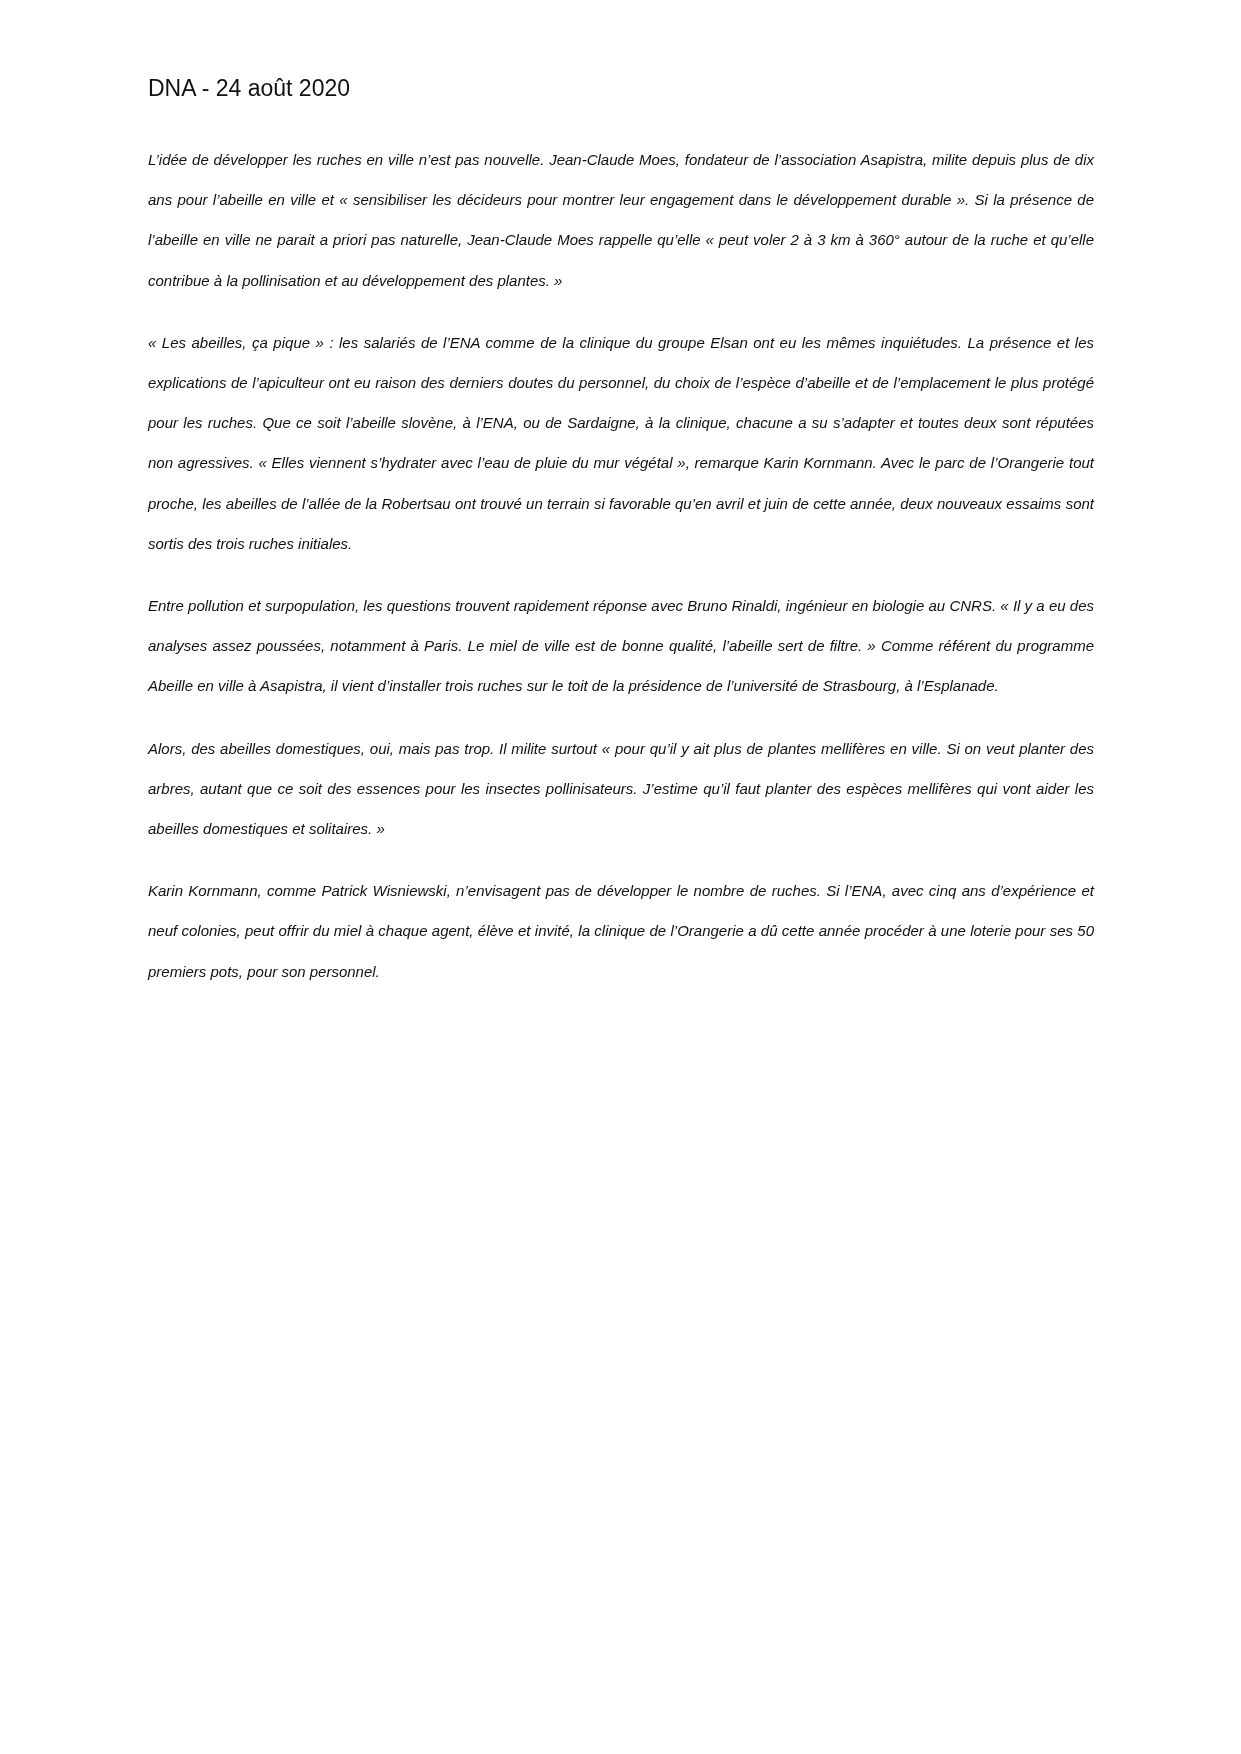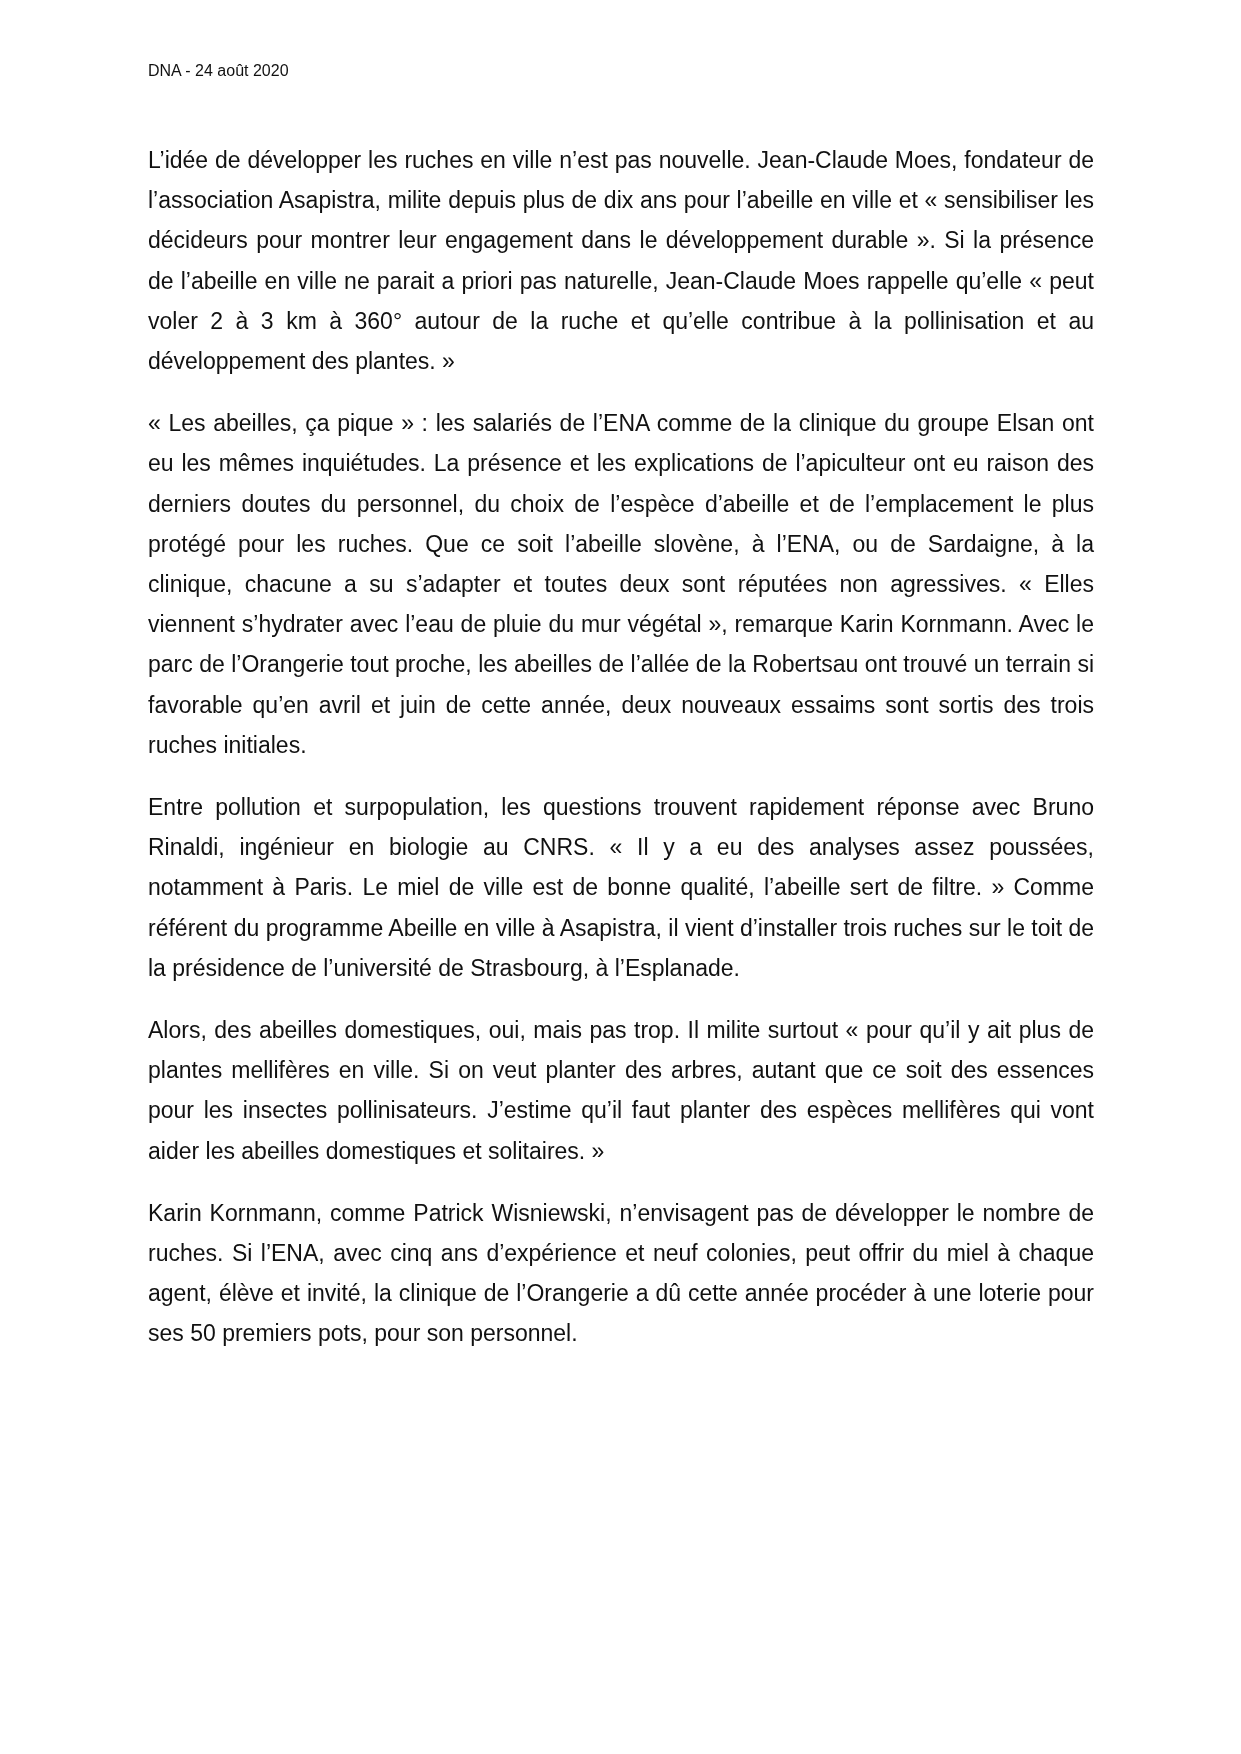--- a/index.html
+++ b/index.html
@@ -23,9 +23,9 @@
     }
     .header {
       position: absolute;
-      top: 56px;
+      top: 73px;
       left: 0;
-      font-size: 16px;
+      font-size: 23px;
       line-height: 30px;
       white-space: nowrap;
     }

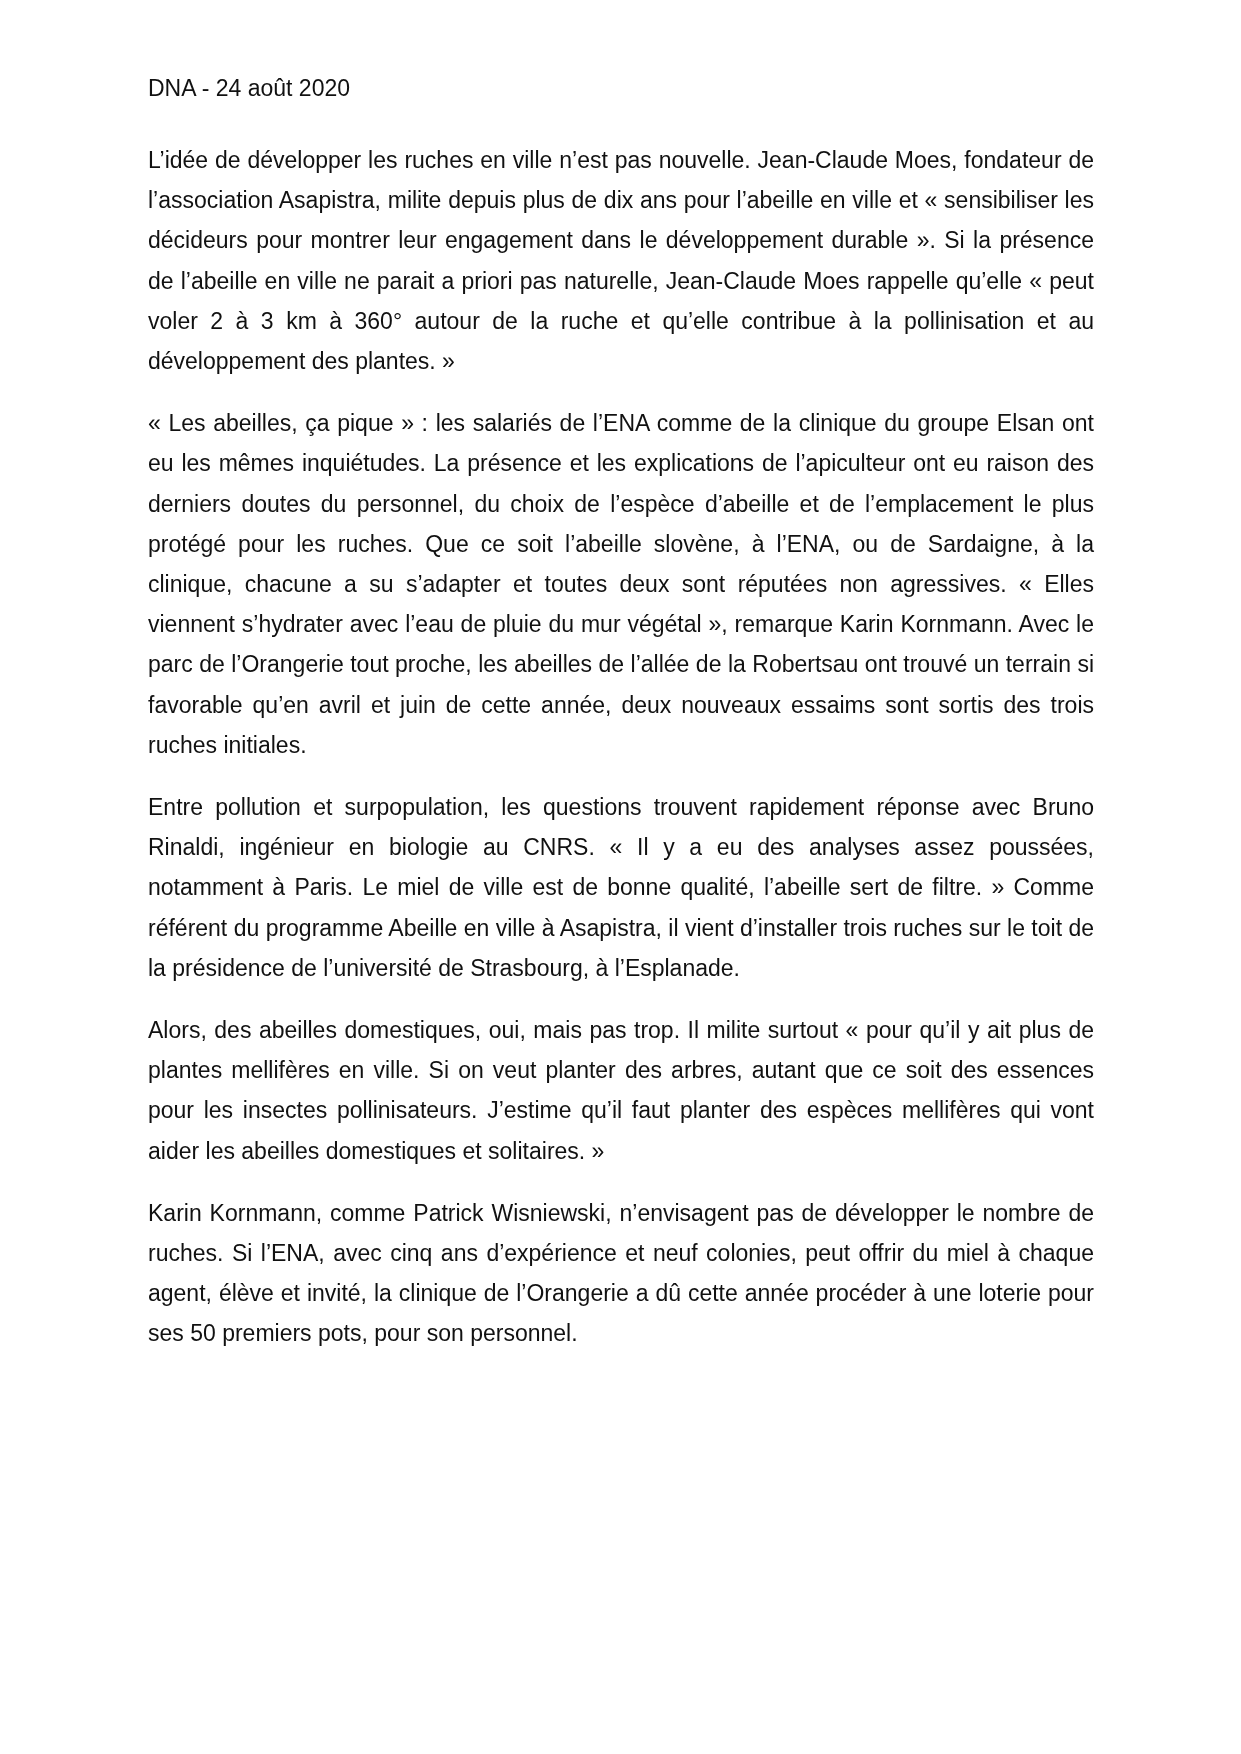--- a/index.html
+++ b/index.html
@@ -37,11 +37,12 @@
     }
     .para {
       margin: 0 0 22px 0;
-      font-size: 23px;
+      font-size: 15px;
       line-height: 40.2px;
       text-align: justify;
       text-justify: inter-word;
       letter-spacing: 0px;
+      font-style: italic;
     }
     .para.p1 { margin-top: 0; }
   </style>

